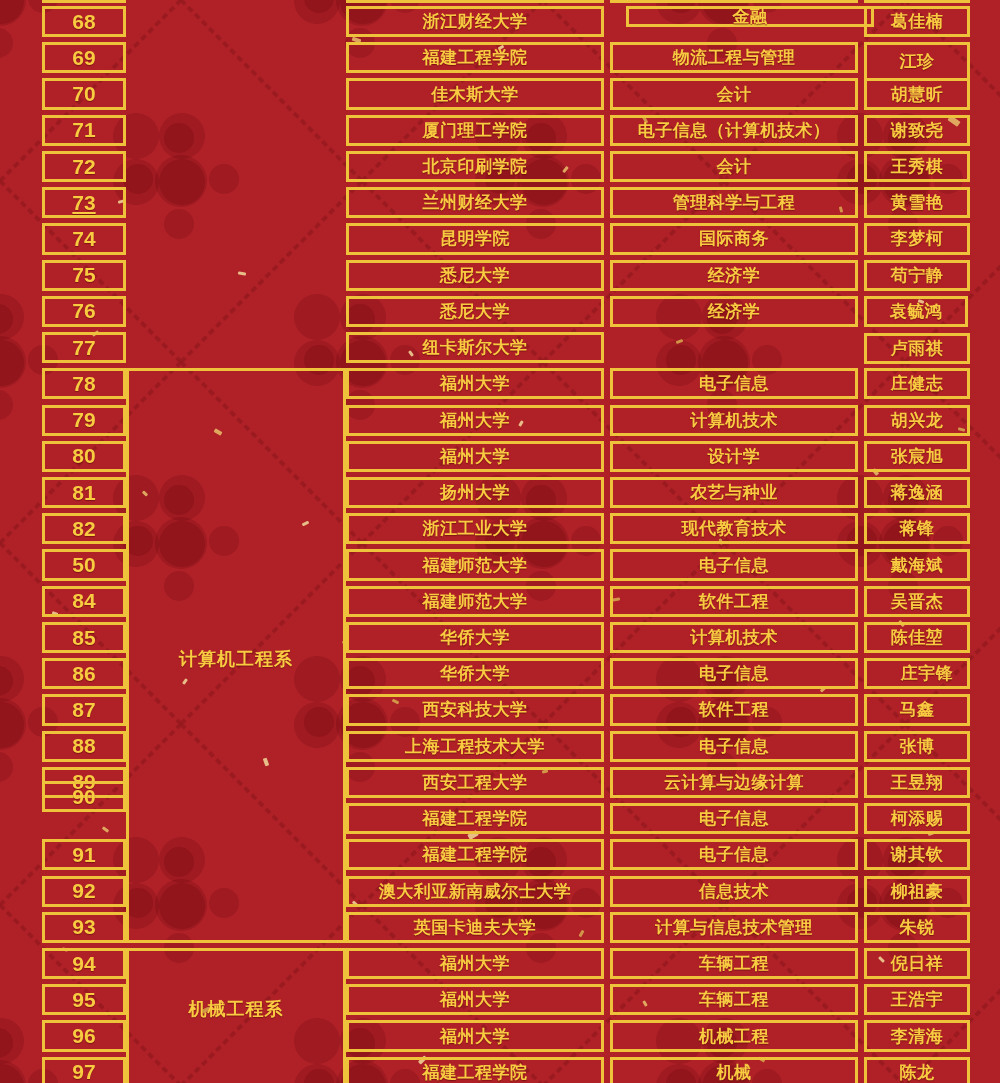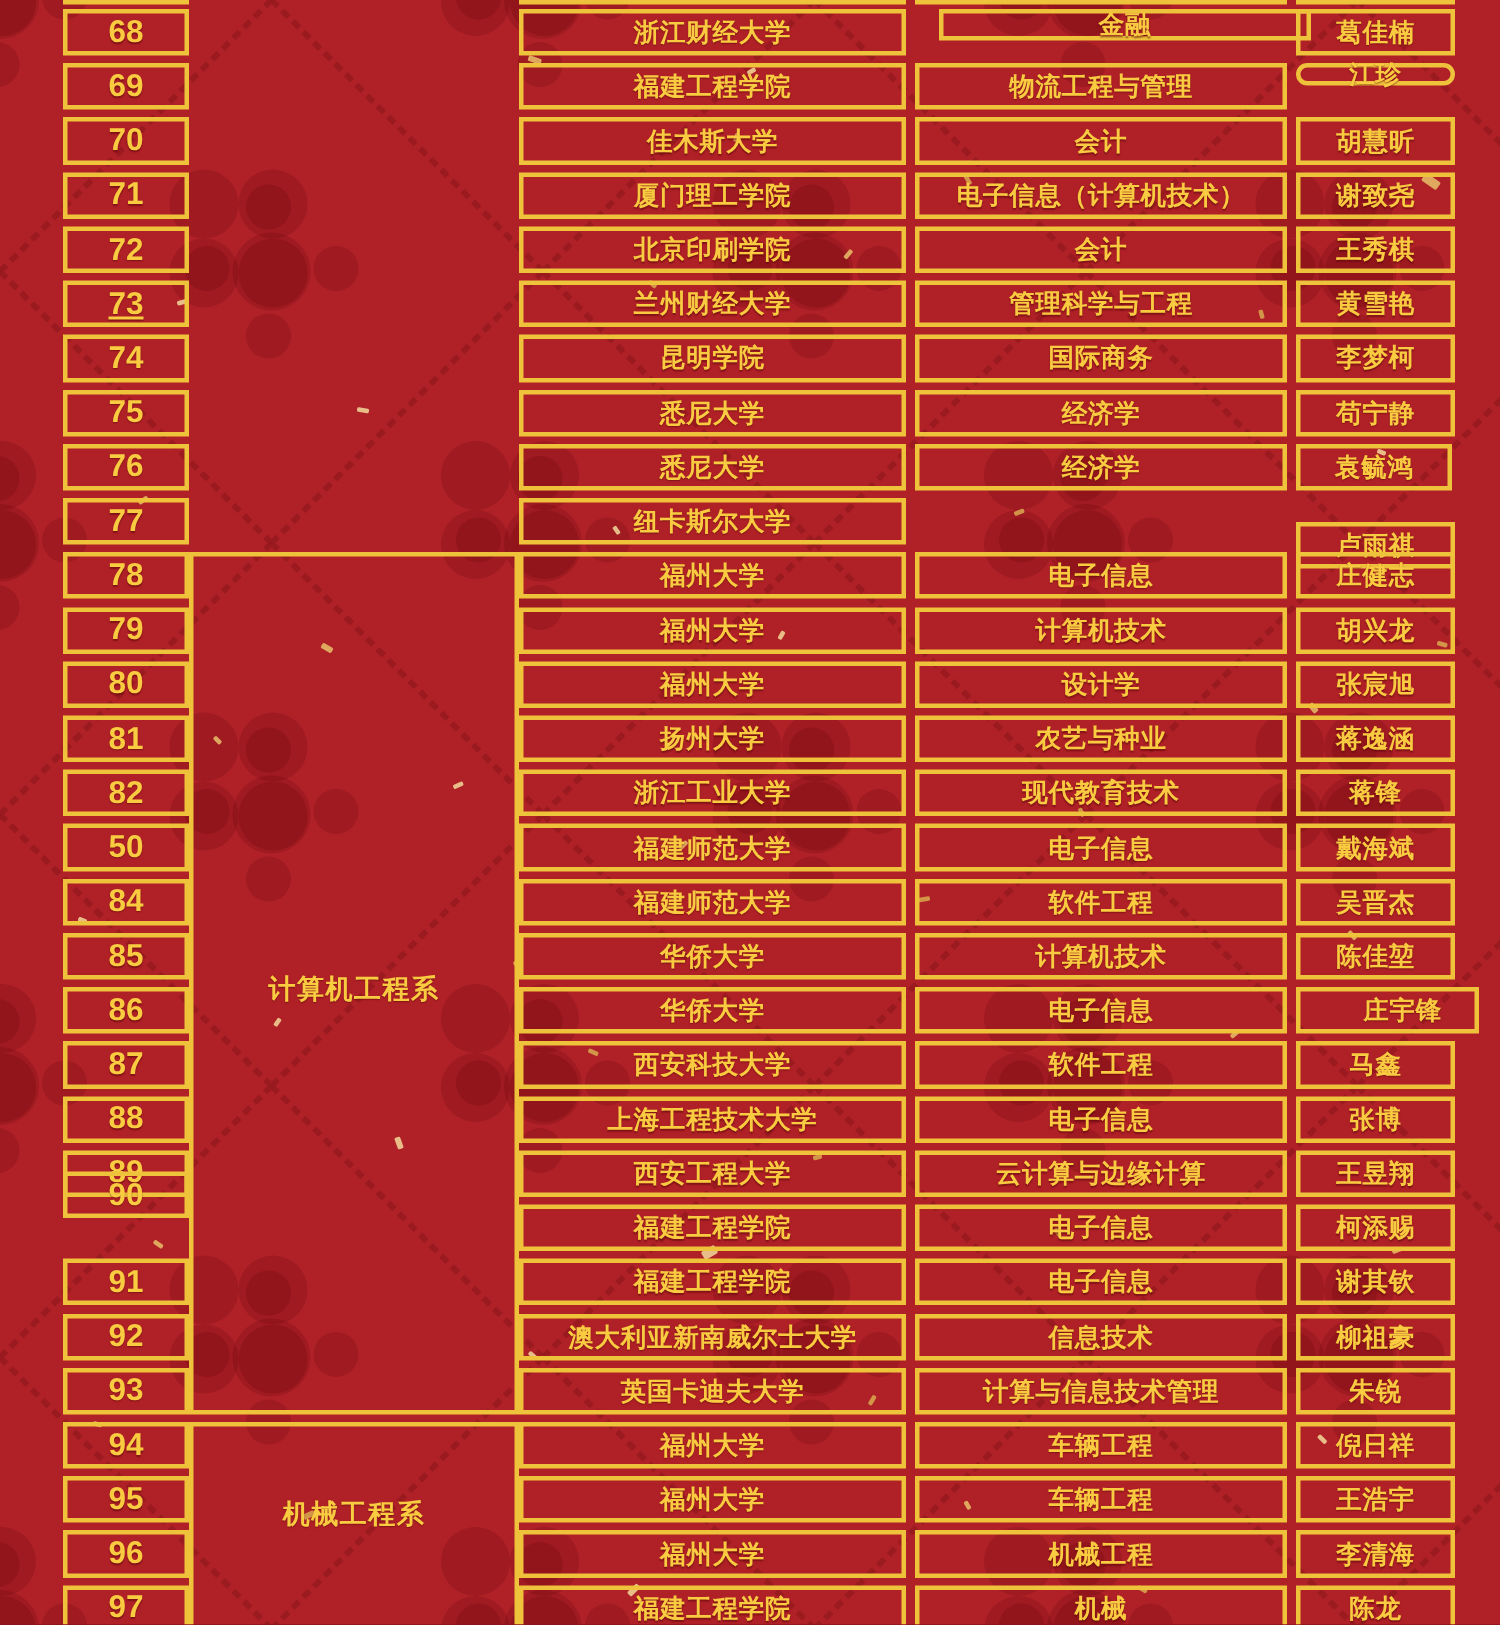--- a/index.html
+++ b/index.html
@@ -325,7 +325,7 @@
       <div class="cell num" style="left: 42px; top: 42.23px; width: 84px; height: 31.2px;">69</div>
       <div class="cell txt" style="left: 346px; top: 42.23px; width: 258px; height: 31.2px;">福建工程学院</div>
       <div class="cell txt" style="left: 610px; top: 42.23px; width: 248px; height: 31.2px;">物流工程与管理</div>
-      <div class="cell txt" style="left: 864px; top: 42.23px; width: 106px; height: 15px; border-radius: 10px;">江珍</div>
+      <div class="cell txt" style="left: 864px; top: 42.23px; width: 106px; height: 39px;">江珍</div>
       <div class="cell num" style="left: 42px; top: 78.46px; width: 84px; height: 31.2px;">70</div>
       <div class="cell txt" style="left: 346px; top: 78.46px; width: 258px; height: 31.2px;">佳木斯大学</div>
       <div class="cell txt" style="left: 610px; top: 78.46px; width: 248px; height: 31.2px;">会计</div>

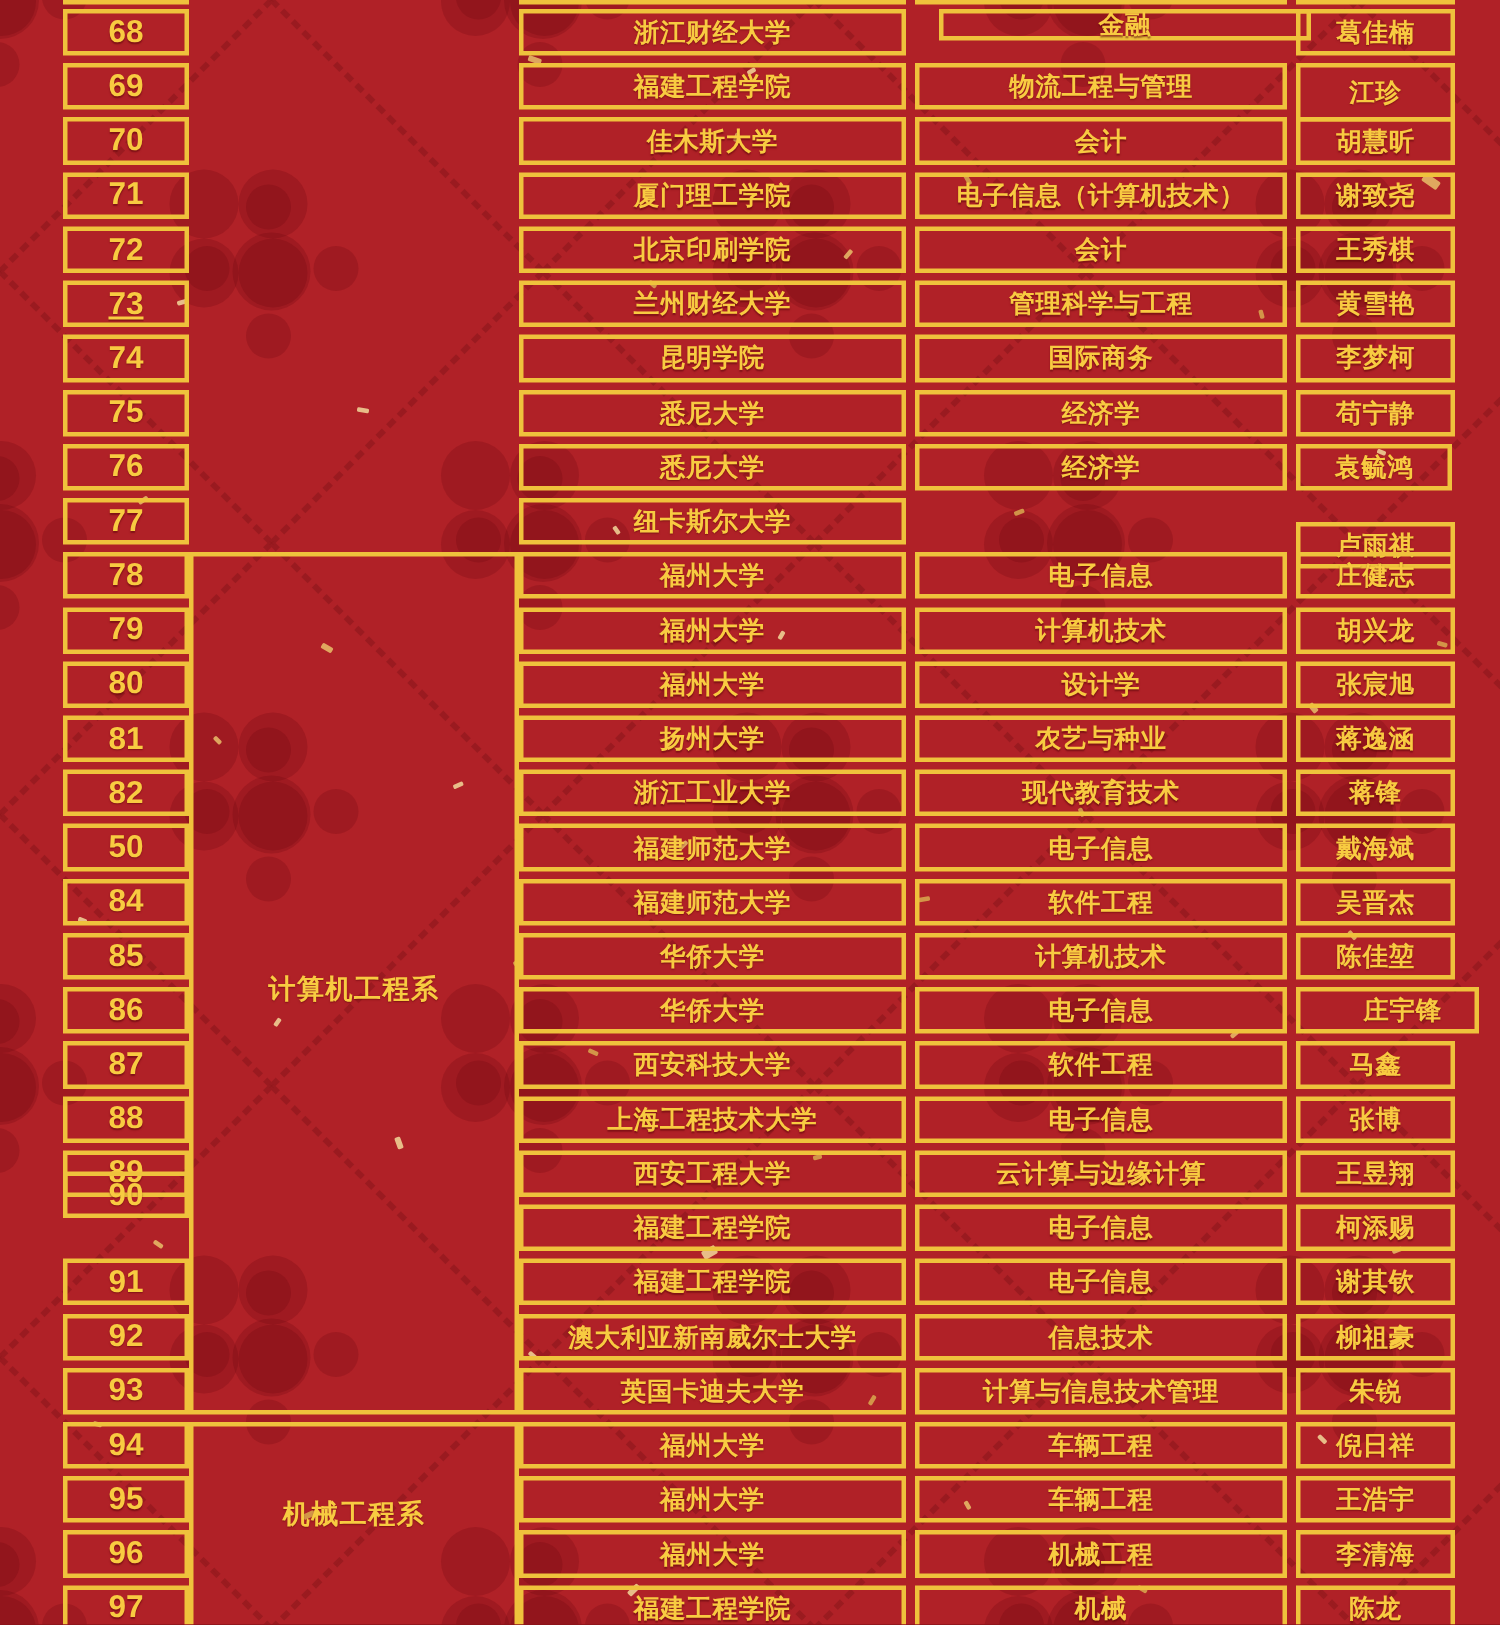--- a/index.html
+++ b/index.html
@@ -356,7 +356,7 @@
       <div class="cell txt" style="left: 864px; top: 295.84px; width: 104px; height: 31.2px;">袁毓鸿</div>
       <div class="cell num" style="left: 42px; top: 332.07px; width: 84px; height: 31.2px;">77</div>
       <div class="cell txt" style="left: 346px; top: 332.07px; width: 258px; height: 31.2px;">纽卡斯尔大学</div>
-      <div class="cell txt" style="left: 864px; top: 348px; width: 106px; height: 31.2px;">卢雨祺</div>
+      <div class="cell txt" style="left: 864px; top: 333px; width: 106px; height: 31.2px;">卢雨祺</div>
       <div class="cell num" style="left: 42px; top: 368.3px; width: 84px; height: 31.2px;">78</div>
       <div class="cell txt" style="left: 346px; top: 368.3px; width: 258px; height: 31.2px;">福州大学</div>
       <div class="cell txt" style="left: 610px; top: 368.3px; width: 248px; height: 31.2px;">电子信息</div>

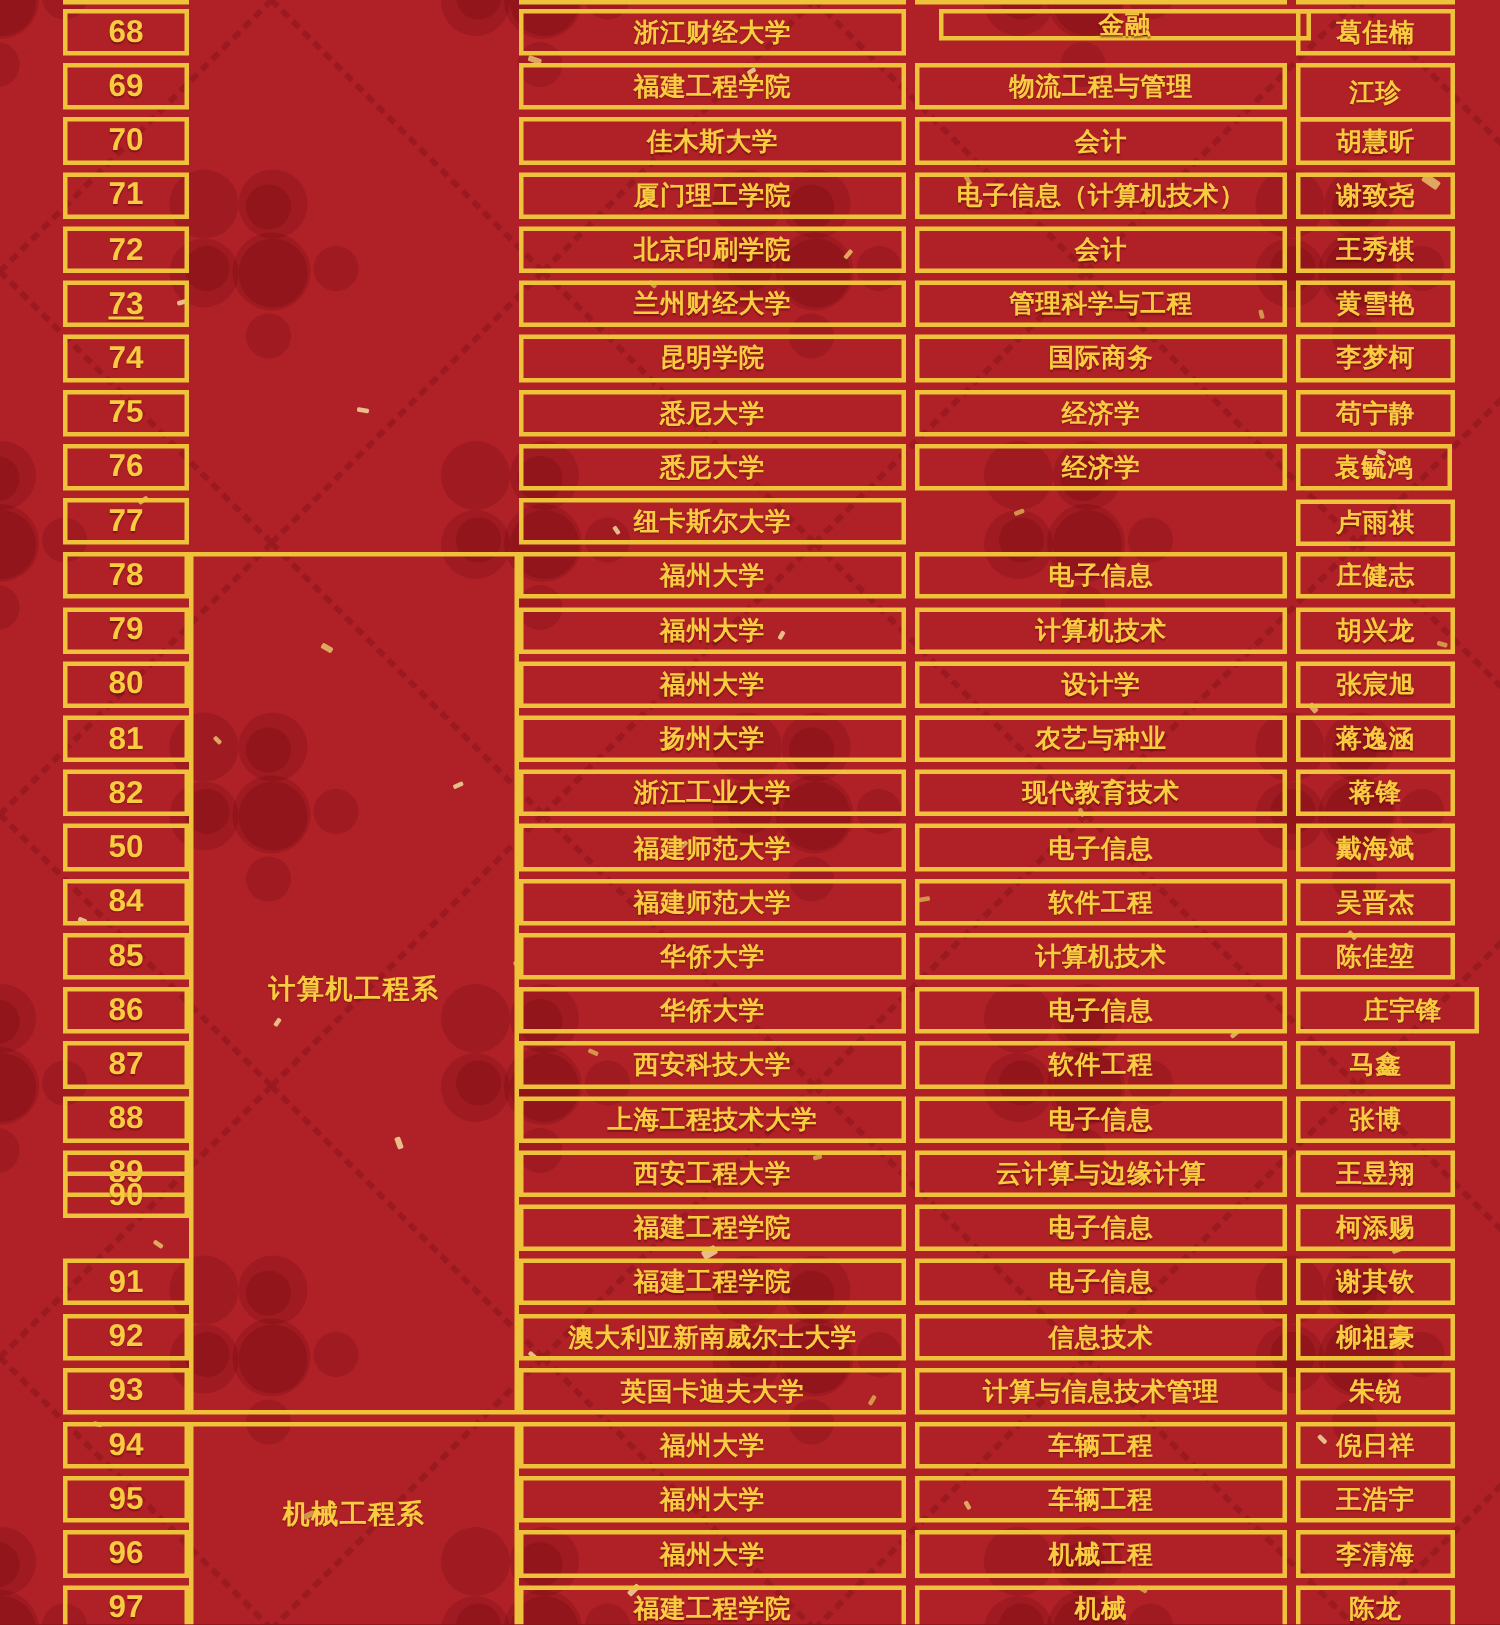--- a/index.html
+++ b/index.html
@@ -392,7 +392,7 @@
       <div class="cell num" style="left: 42px; top: 658.14px; width: 84px; height: 31.2px;">86</div>
       <div class="cell txt" style="left: 346px; top: 658.14px; width: 258px; height: 31.2px;">华侨大学</div>
       <div class="cell txt" style="left: 610px; top: 658.14px; width: 248px; height: 31.2px;">电子信息</div>
-      <div class="cell txt" style="left: 864px; top: 658.14px; width: 122px; height: 31.2px; padding-left: 20px;">庄宇锋</div>
+      <div class="cell txt" style="left: 864px; top: 658.14px; width: 106px; height: 31.2px; padding-left: 20px;">庄宇锋</div>
       <div class="cell num" style="left: 42px; top: 694.37px; width: 84px; height: 31.2px;">87</div>
       <div class="cell txt" style="left: 346px; top: 694.37px; width: 258px; height: 31.2px;">西安科技大学</div>
       <div class="cell txt" style="left: 610px; top: 694.37px; width: 248px; height: 31.2px;">软件工程</div>

